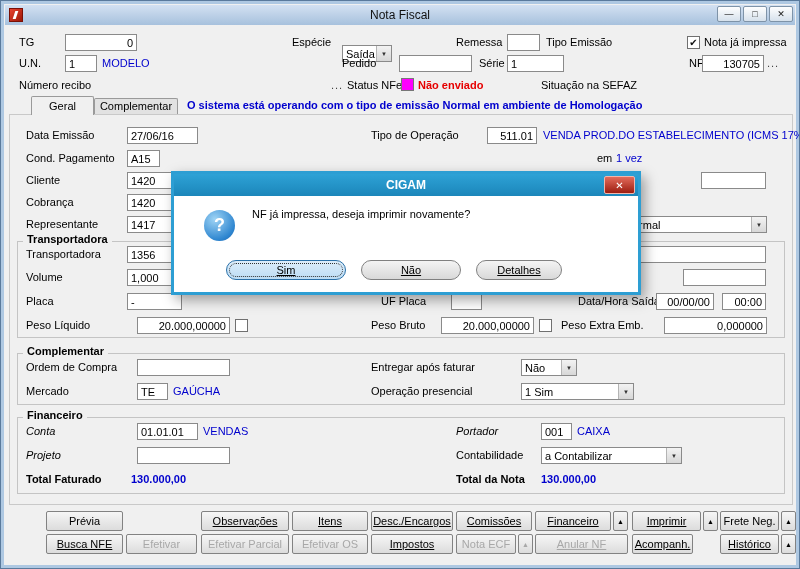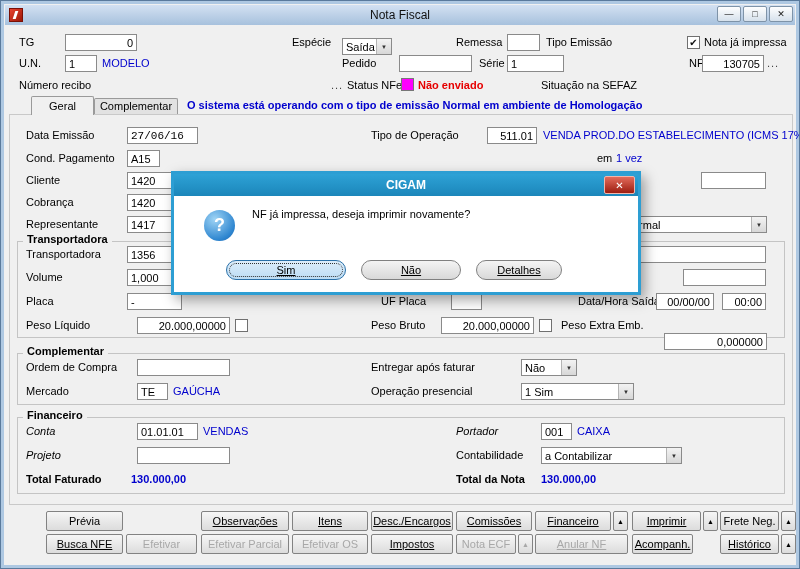--- a/index.html
+++ b/index.html
@@ -87,7 +87,7 @@
   <span class="lbl" style="left:18px;top:33px">TG</span>
   <input class="inp num" style="left: 64px; top: 33px; width: 72px;" value="0">
   <span class="lbl" style="left:291px;top:33px">Espécie</span>
-  <div class="sel" style="left:341px;top:37px;width:50px">
+  <div class="sel" style="left:341px;top:44px;width:50px">
     <span class="sel-text">Saída</span>
     <span class="sel-arrow">▼</span>
   </div>

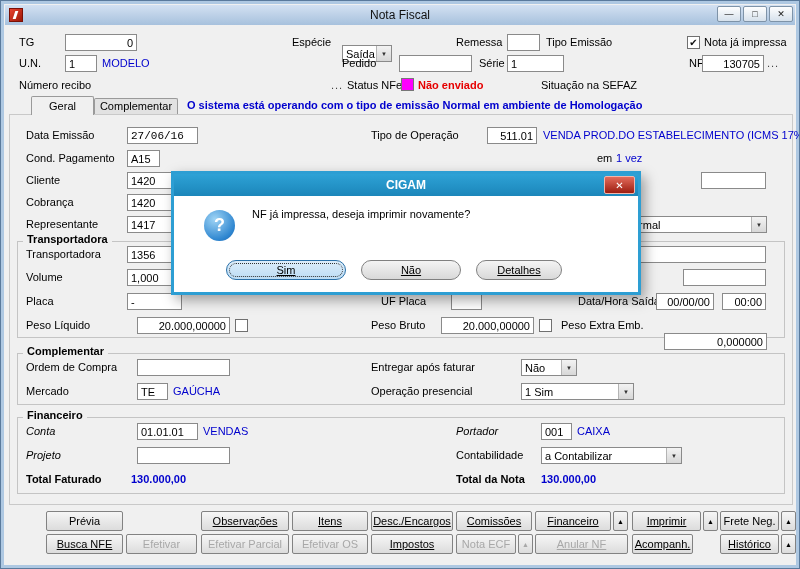--- a/index.html
+++ b/index.html
@@ -124,7 +124,7 @@
   <div class="content"></div>
 
   <span class="lbl" style="left:25px;top:126px">Data Emissão</span>
-  <input class="inp" style="left: 126px; top: 126px; width: 71px; font-family: Liberation Mono, monospace;" value="27/06/16">
+  <input class="inp" style="left: 126px; top: 126px; width: 71px;" value="27/06/16">
   <span class="lbl" style="left:370px;top:126px">Tipo de Operação</span>
   <input class="inp num" style="left: 486px; top: 126px; width: 50px;" value="511.01">
   <span class="lbl blue" style="left:542px;top:126px">VENDA PROD.DO ESTABELECIMENTO (ICMS 17%)</span>

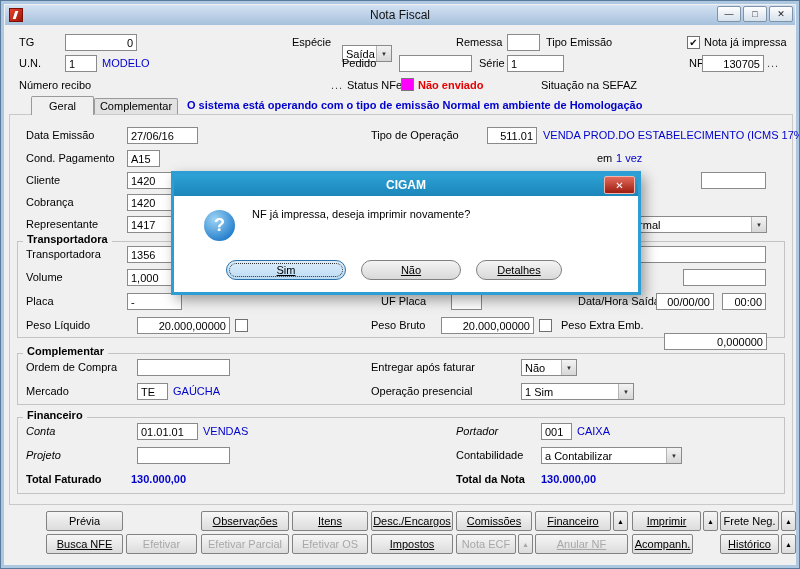--- a/index.html
+++ b/index.html
@@ -174,7 +174,7 @@
   <input class="inp num" style="left: 440px; top: 316px; width: 93px;" value="20.000,00000">
   <div class="cb" style="left:538px;top:318px"></div>
   <span class="lbl" style="left:560px;top:316px">Peso Extra Emb.</span>
-  <input class="inp num" style="left: 663px; top: 316px; width: 103px; margin-top: 16px;" value="0,000000">
+  <input class="inp num" style="left: 663px; top: 316px; width: 103px;" value="0,000000">
 
   <div class="group" style="left:16px;top:352px;width:768px;height:52px"></div>
   <span class="gtitle" style="left:22px;top:344px">Complementar</span>

